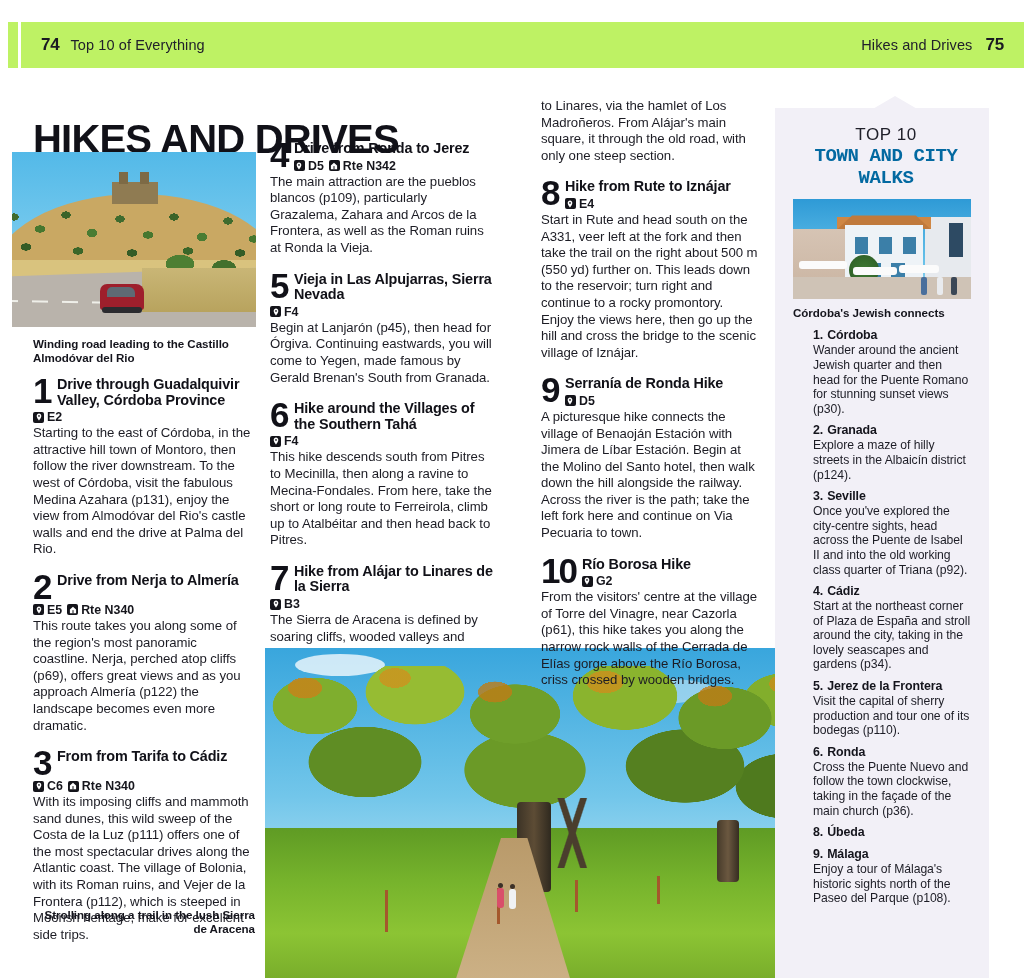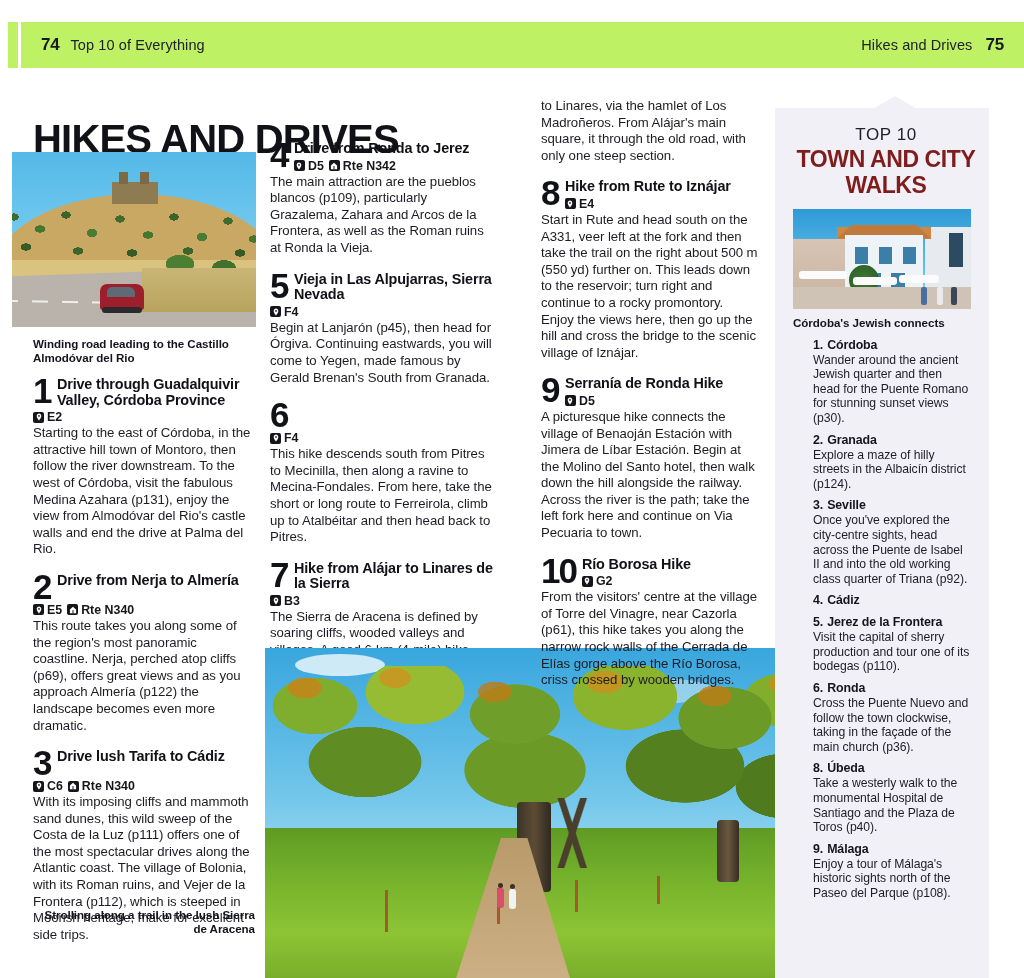--- a/index.html
+++ b/index.html
@@ -227,8 +227,8 @@
   .sb-top{padding:18px 10px 0 18px;text-align:center;}
   .sb-kicker{font-size:17px;color:#20202a;letter-spacing:0.6px;line-height:1.1;}
   .sb-heading{
-    font-size:23px;font-weight:bold;color:#7f1d1d;letter-spacing:-0.4px;
-    line-height:1.15;margin-top:1px;
+    font-size:19px;font-weight:bold;color:#0369a1;letter-spacing:-0.4px;
+    line-height:1.15;margin-top:1px;font-family:Liberation Mono, monospace;
   }
   .sb-img{
     position:relative;margin:10px 18px 0 18px;width:178px;height:100px;overflow:hidden;

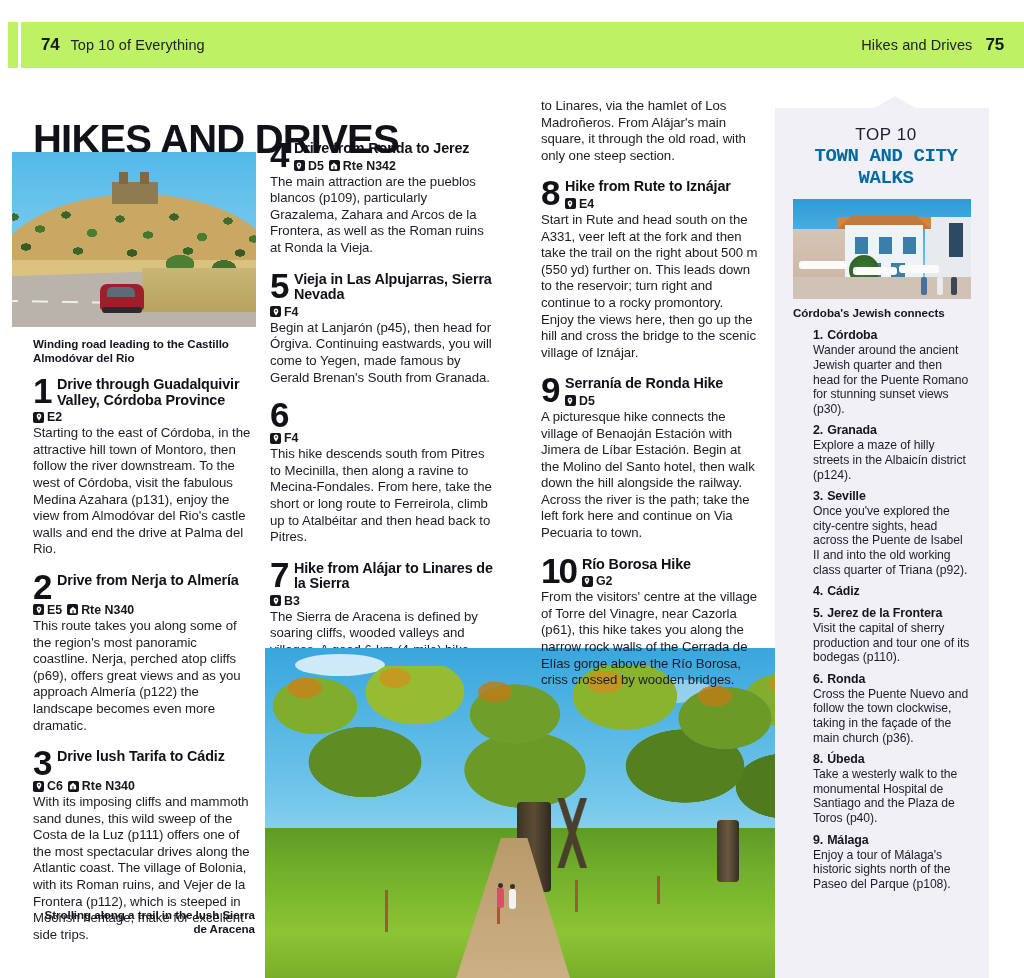--- a/index.html
+++ b/index.html
@@ -437,6 +437,7 @@
     <div class="entry">
       <div class="entry-head">
         <span class="num">6</span>
+        <span class="entry-title">Hike around the Villages of the Southern Tahá</span>
       </div>
       <div class="refs">
         <span class="ref">

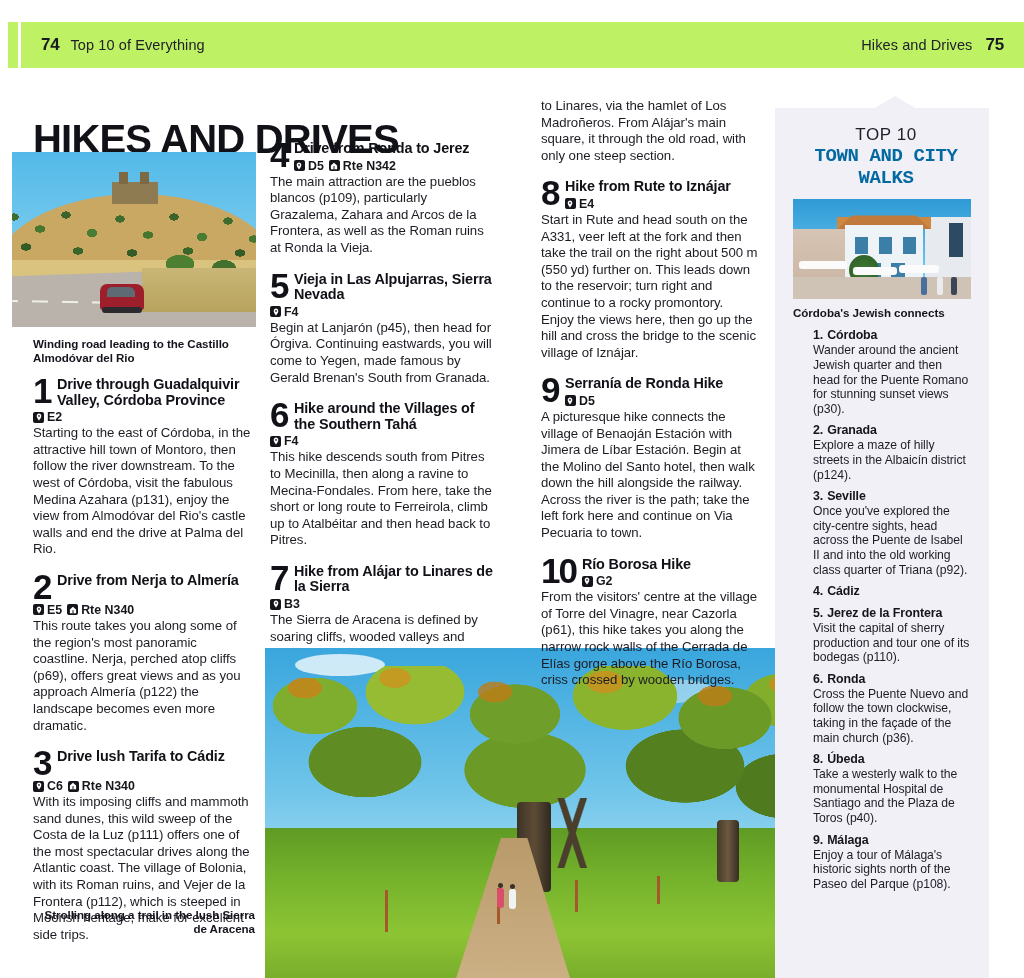--- a/index.html
+++ b/index.html
@@ -618,6 +618,7 @@
         <div class="sb-item-title">
           <span class="n">4.</span><span>Cádiz</span>
         </div>
+        <div class="sb-item-desc">Start at the northeast corner of Plaza de España and stroll around the city, taking in the lovely seascapes and gardens (p34).</div>
       </div>
 
       <div class="sb-item">

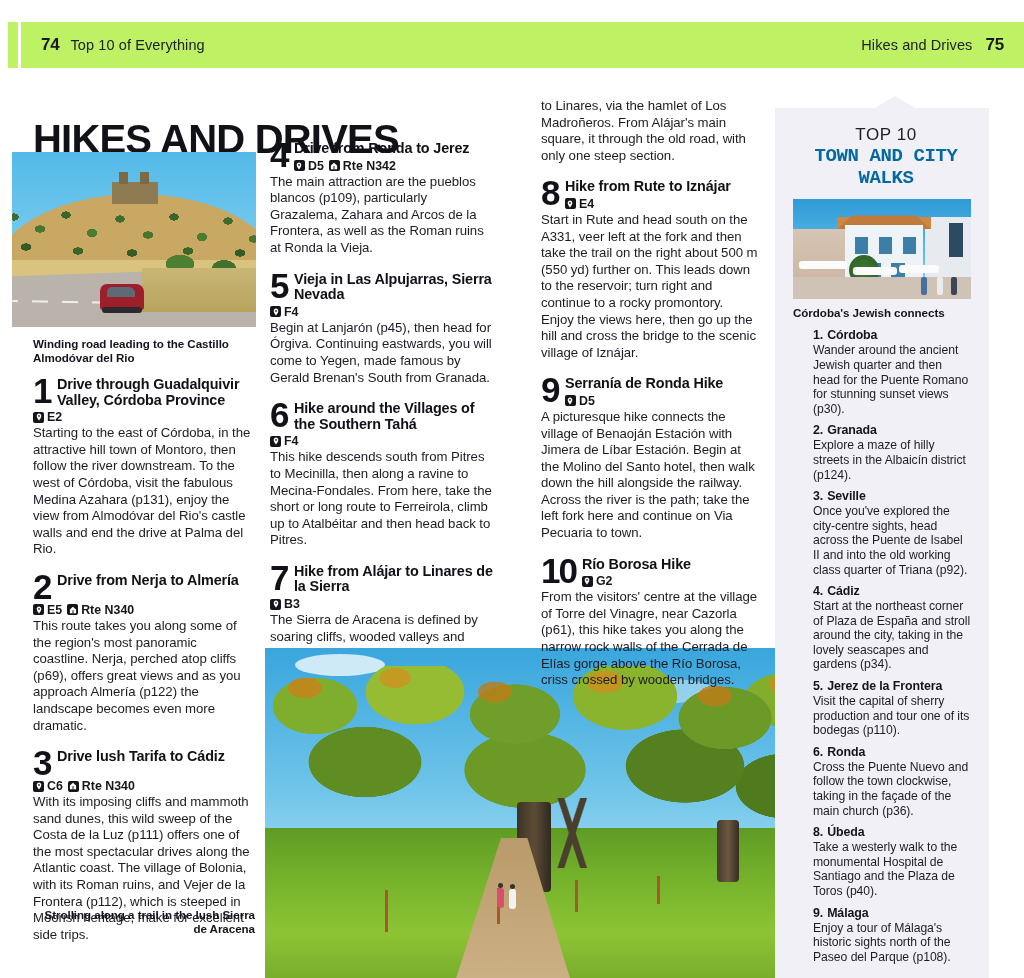--- a/index.html
+++ b/index.html
@@ -355,7 +355,7 @@
     <div class="entry">
       <div class="entry-head">
         <span class="num">3</span>
-        <span class="entry-title">Drive lush Tarifa to Cádiz</span>
+        <span class="entry-title">From from Tarifa to Cádiz</span>
       </div>
       <div class="refs">
         <span class="ref">

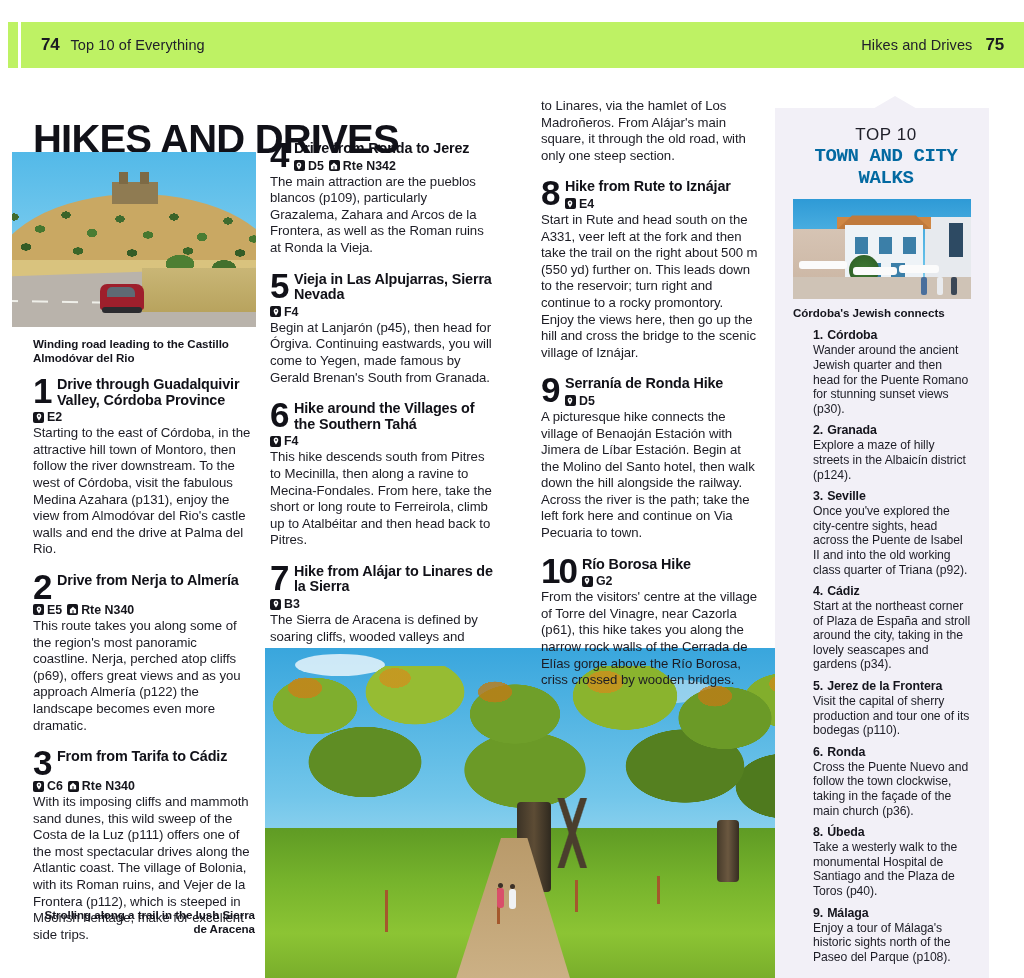--- a/index.html
+++ b/index.html
@@ -640,7 +640,6 @@
         <div class="sb-item-title">
           <span class="n">8.</span><span>Úbeda</span>
         </div>
-        <div class="sb-item-desc">Take a westerly walk to the monumental Hospital de Santiago and the Plaza de Toros (p40).</div>
       </div>
 
       <div class="sb-item">

